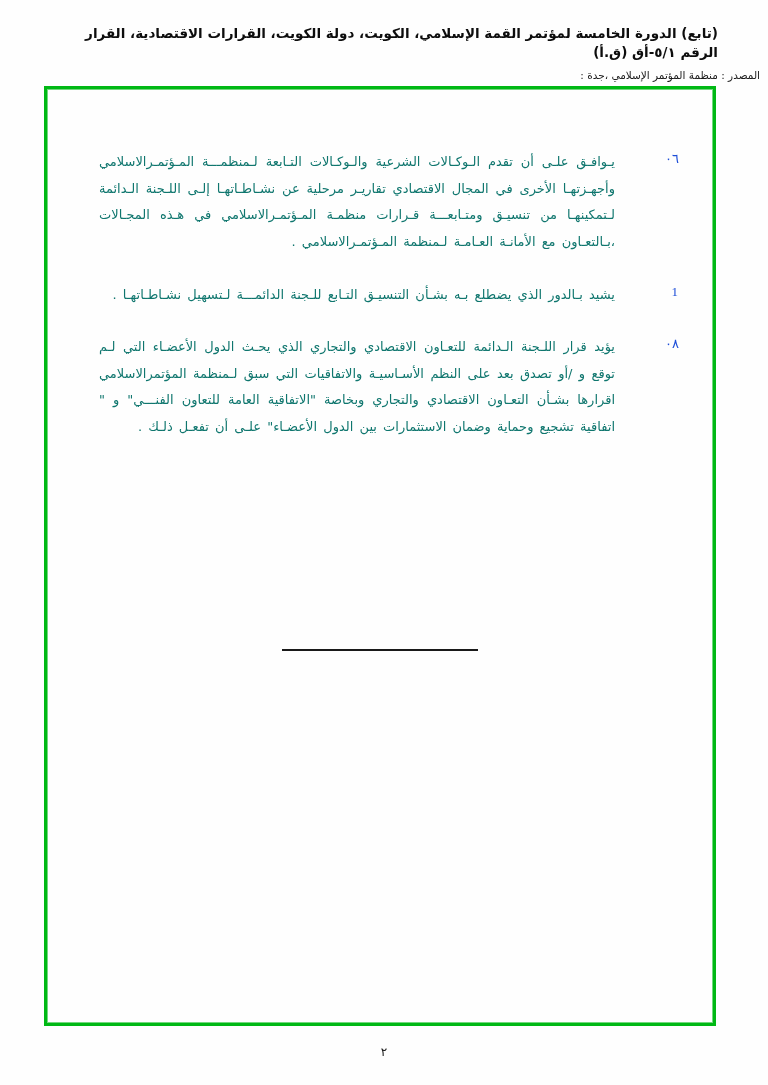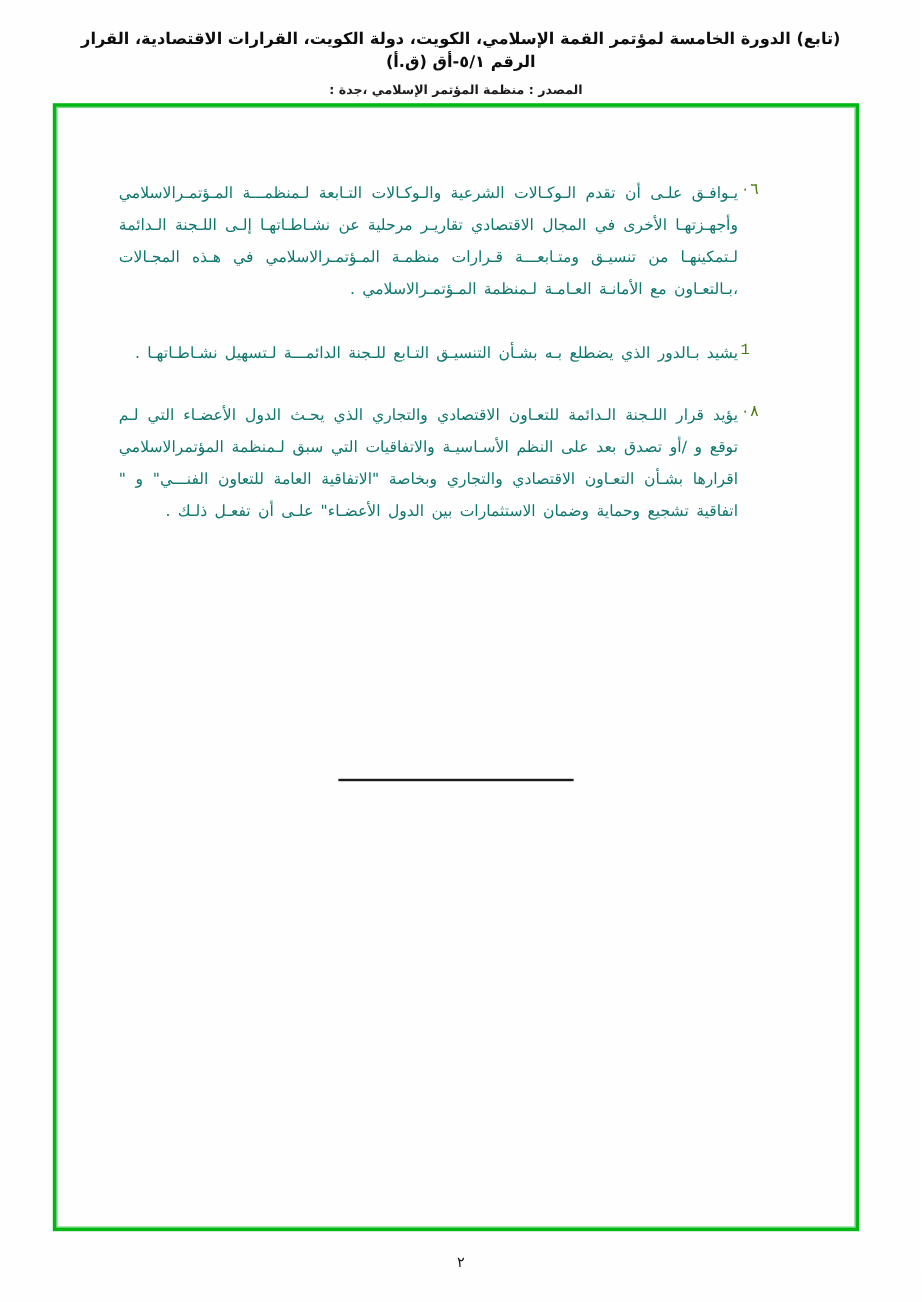--- a/index.html
+++ b/index.html
@@ -29,7 +29,6 @@
     top: 24px;
     left: 0;
     right: 0;
-    text-align: center;
     direction: rtl;
   }
   .header-title {

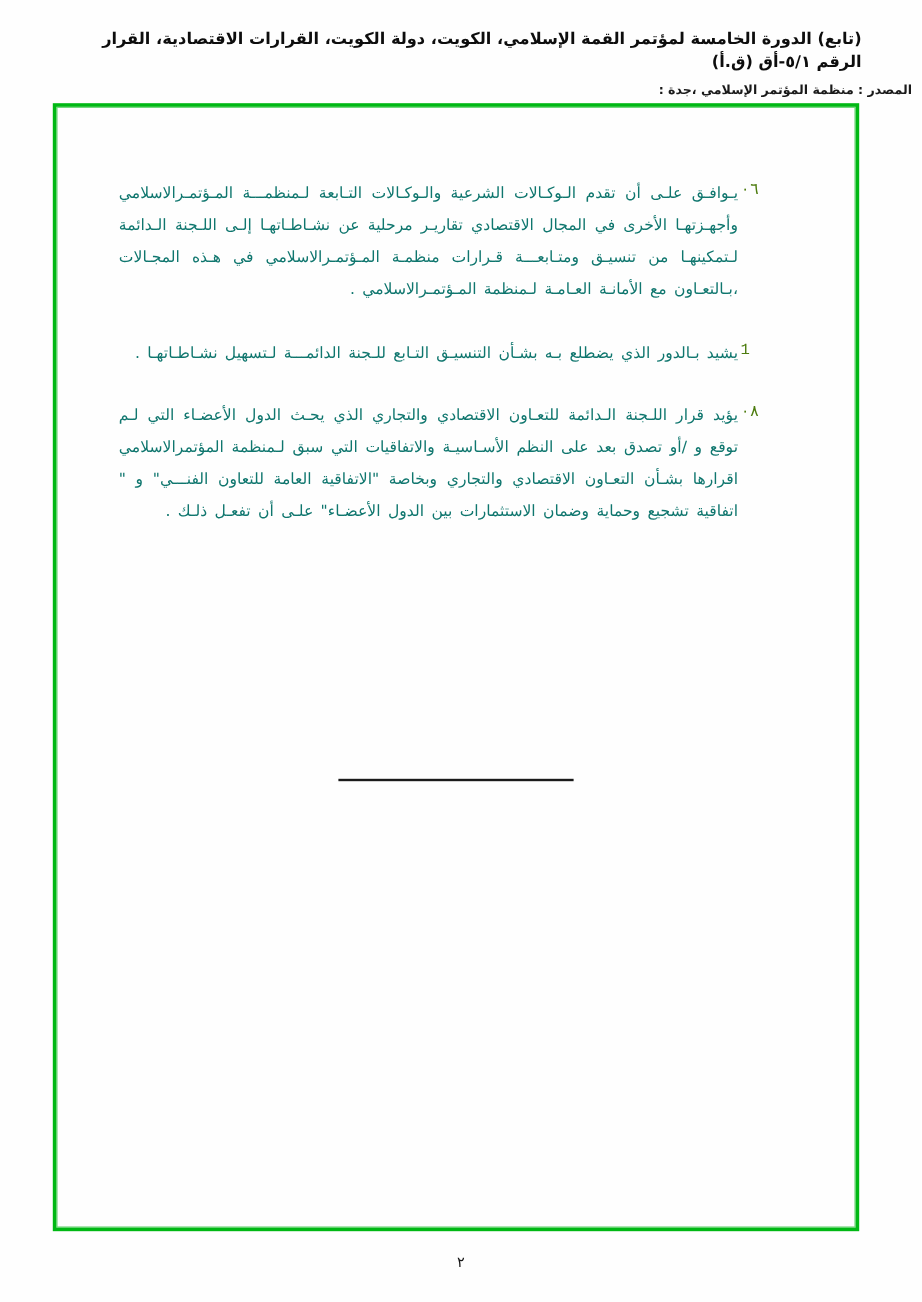--- a/index.html
+++ b/index.html
@@ -42,7 +42,7 @@
   .header-source {
     margin-top: 7px;
     font-size: 10.5px;
-    font-weight: bold;
+    font-weight: normal;
     color: #1a1a1a;
     padding-right: 8px;
   }

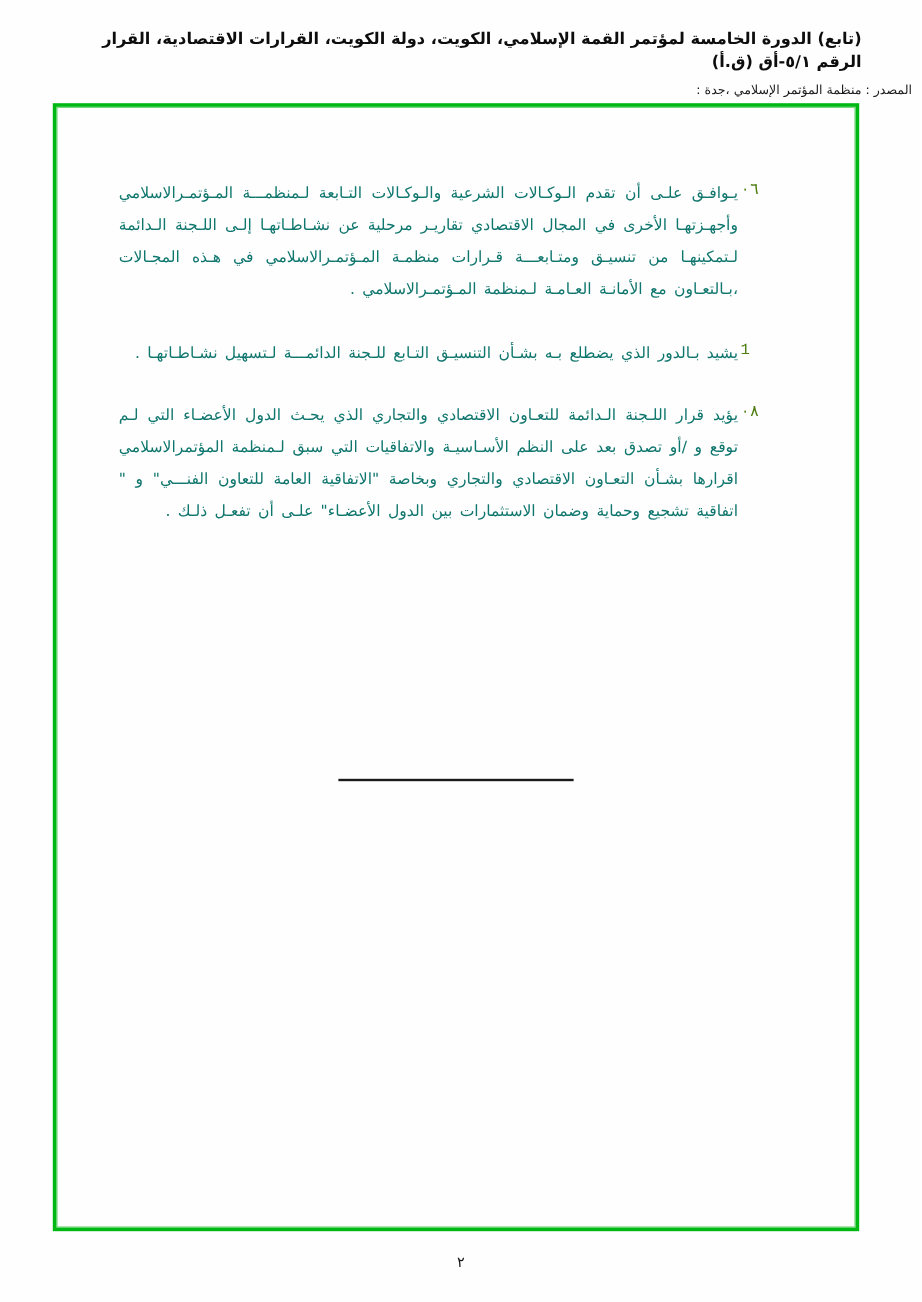--- a/index.html
+++ b/index.html
@@ -85,11 +85,11 @@
     width: 62px;
     flex: 0 0 62px;
     font-size: 13px;
-    color: #4d7c0f;
-    text-align: left;
+    color: #1d4ed8;
+    text-align: right;
     padding-top: 2px;
     letter-spacing: 1px;
-    font-family: Liberation Mono, monospace;
+    font-family: Liberation Serif, serif;
   }
   .item-text {
     flex: 1 1 auto;

